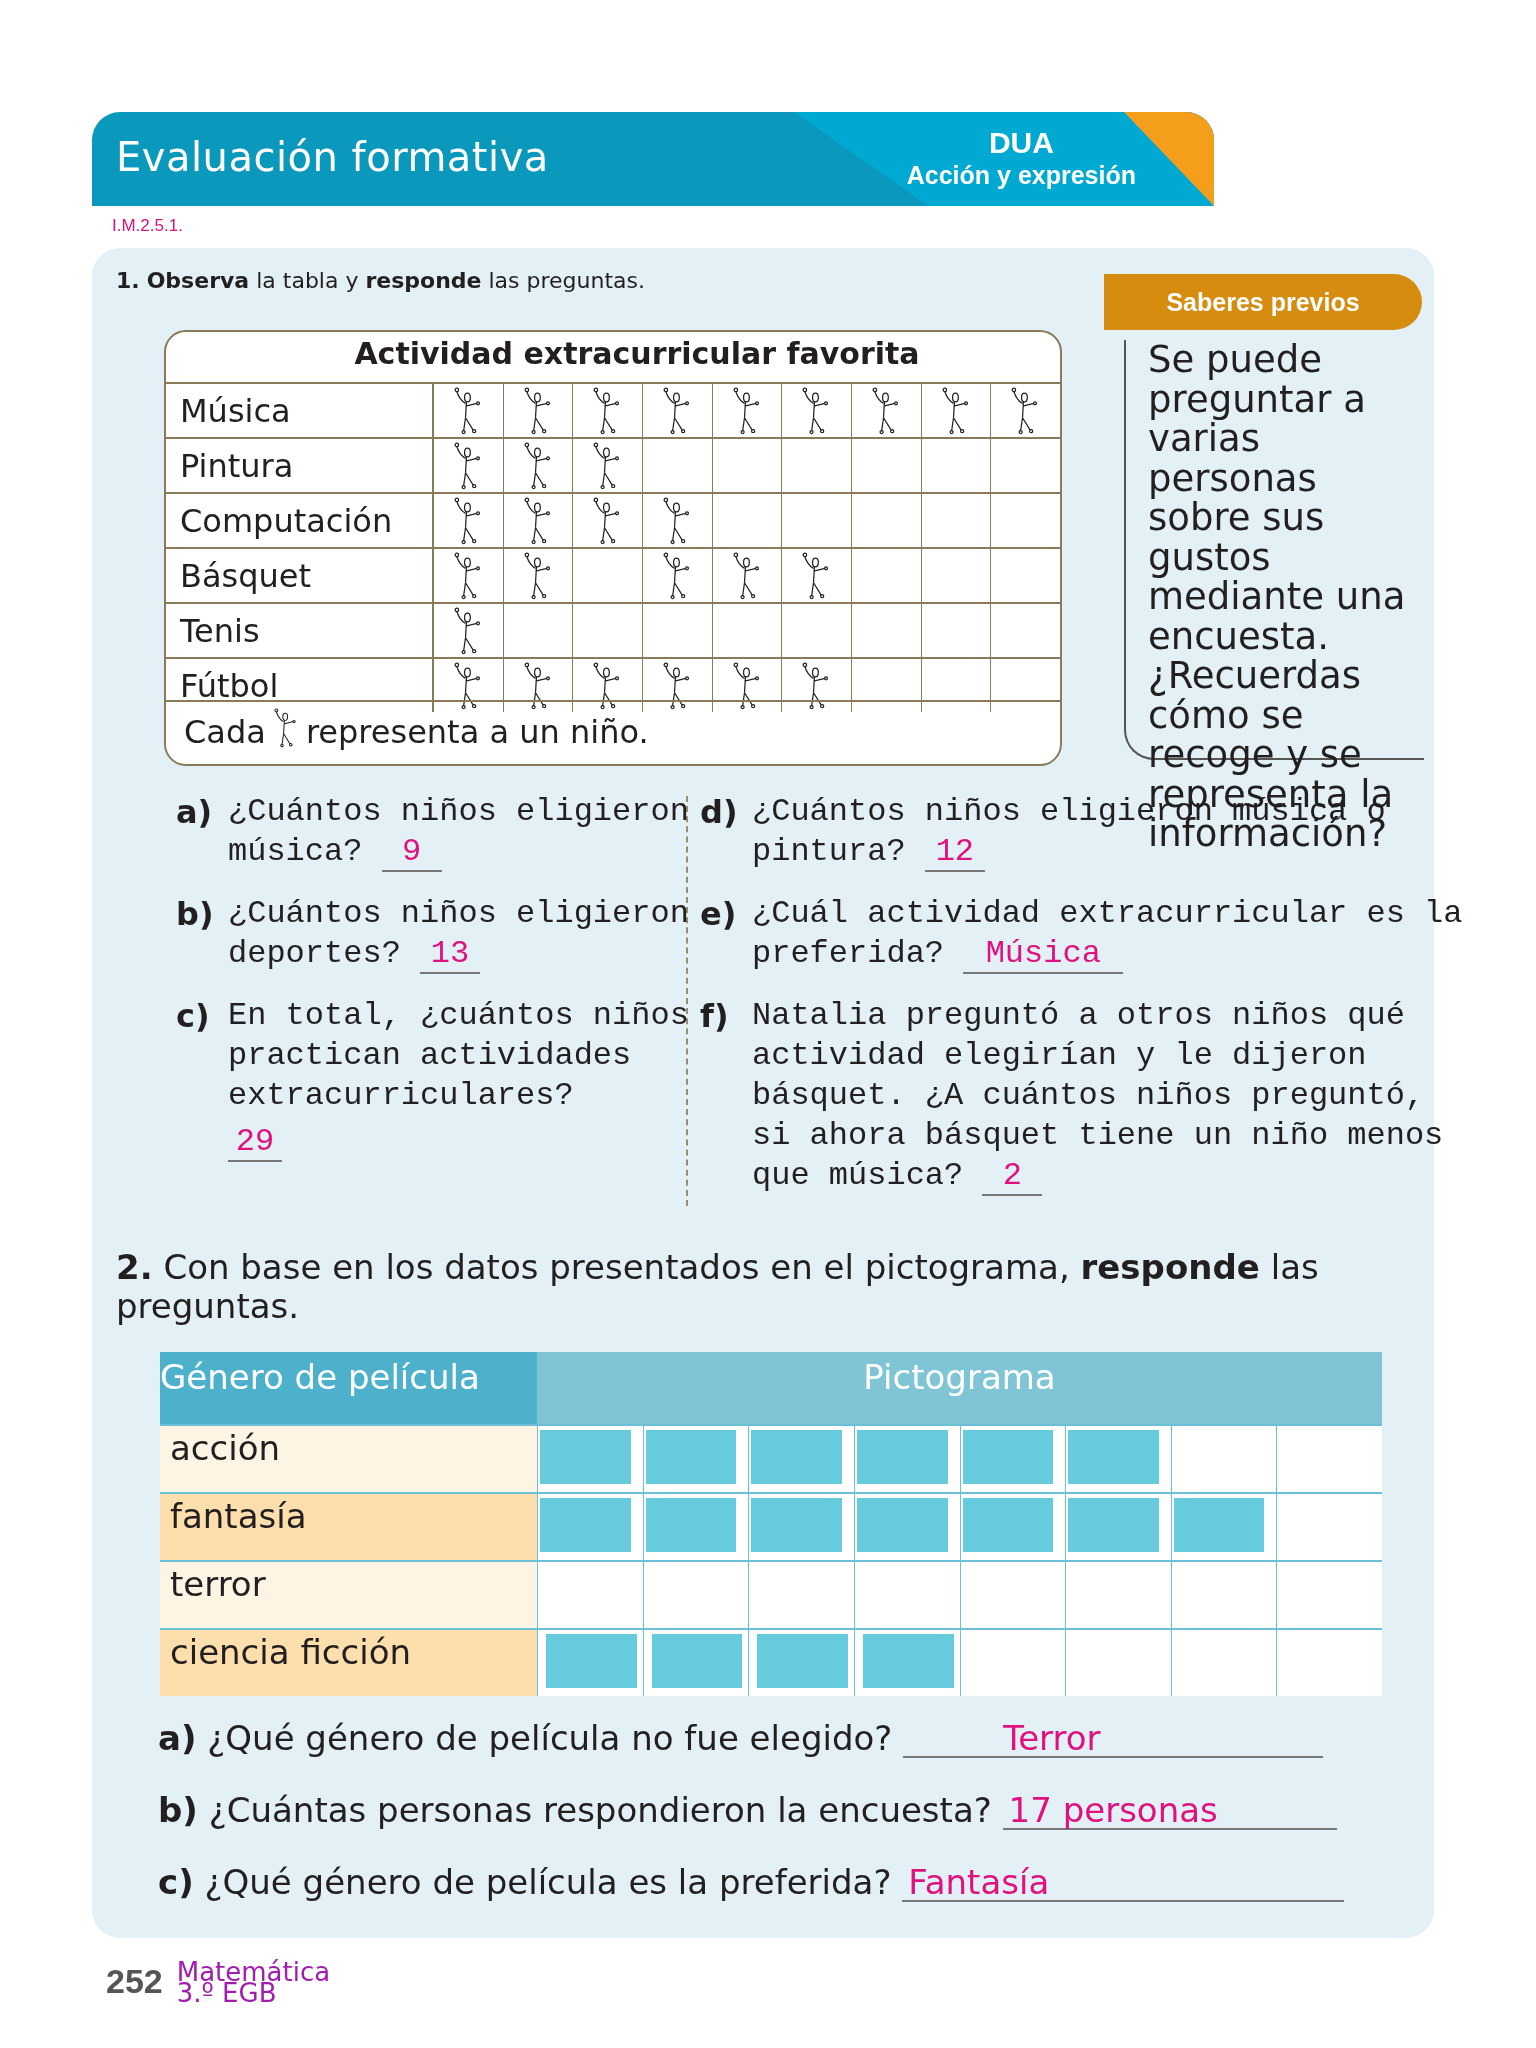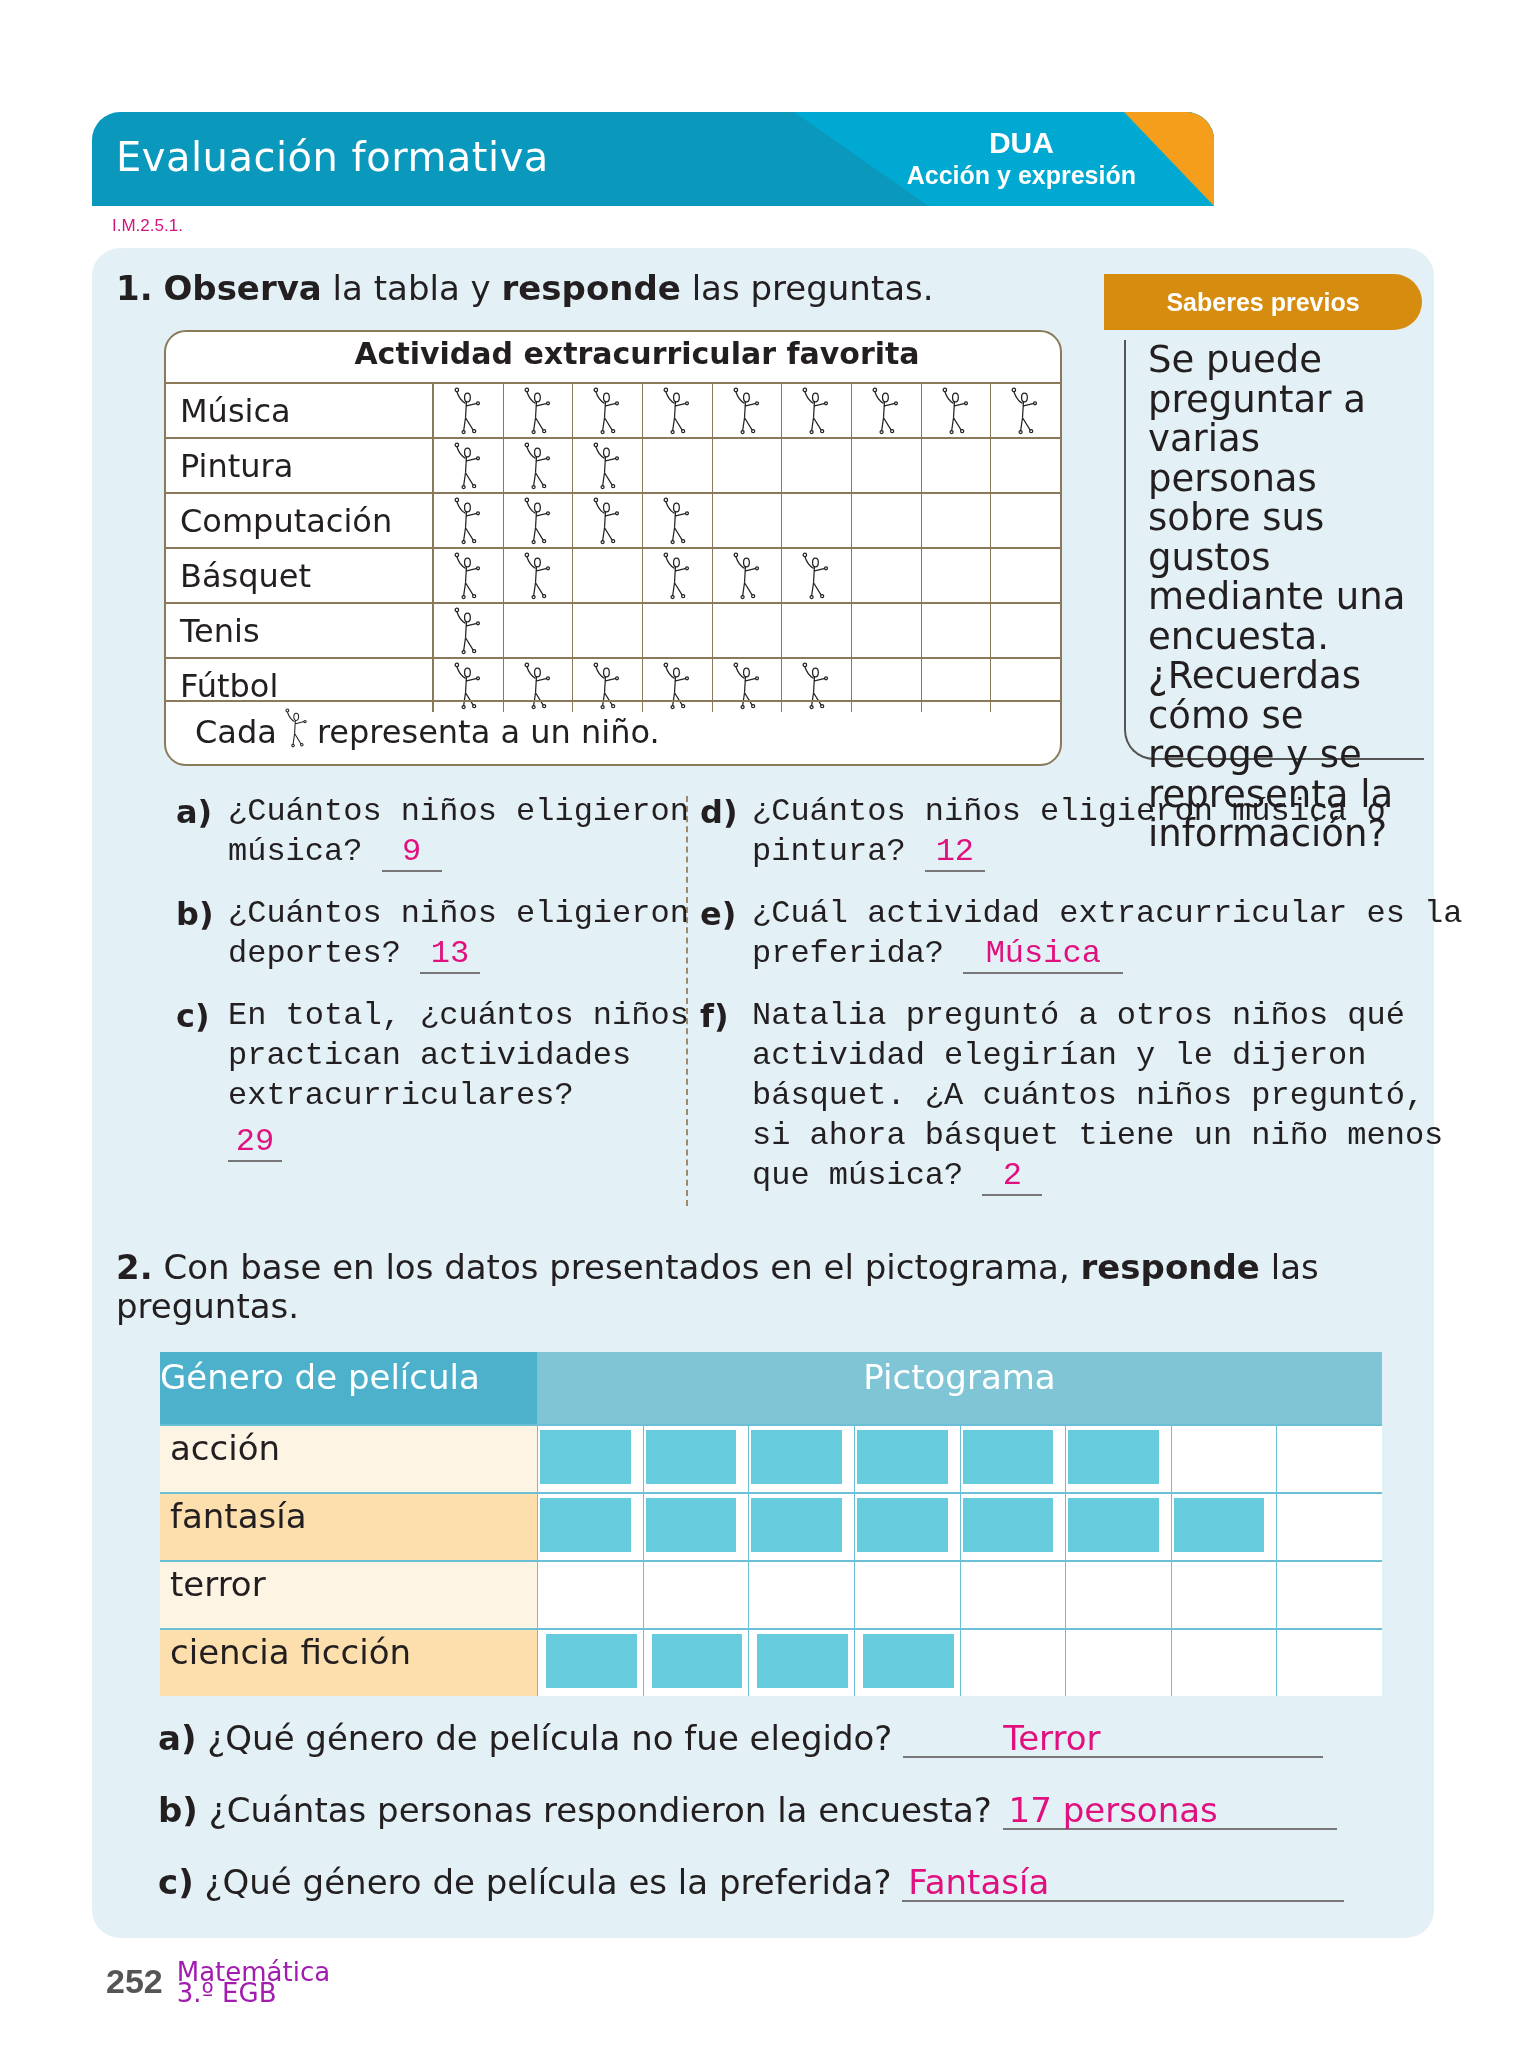--- a/index.html
+++ b/index.html
@@ -13,7 +13,7 @@
   .header .dua .d2 { font-size:25px; line-height:30px; }
   .code { position:absolute; left:112px; top:216px; font-size:17px; color:#d4147c; font-family:"Liberation Sans", sans-serif; }
   .panel { position:absolute; left:92px; top:248px; width:1342px; height:1690px; background:#e3f1f6; border-radius:28px; }
-  .q1title { position:absolute; left:116px; top:268px; font-size:34px; }
+  .q1title { position:absolute; left:116px; top:268px; font-size:22px; }
   b { font-weight:bold; }
   .tbl1 { position:absolute; left:164px; top:330px; width:894px; height:432px; background:#fff; border:2px solid #8a7a5a; border-radius:22px; overflow:hidden; }
   .tbl1 .ttitle { position:absolute; left:0; right:0; top:4px; text-align:center; font-size:30px; font-weight:bold;padding-left:48px; }

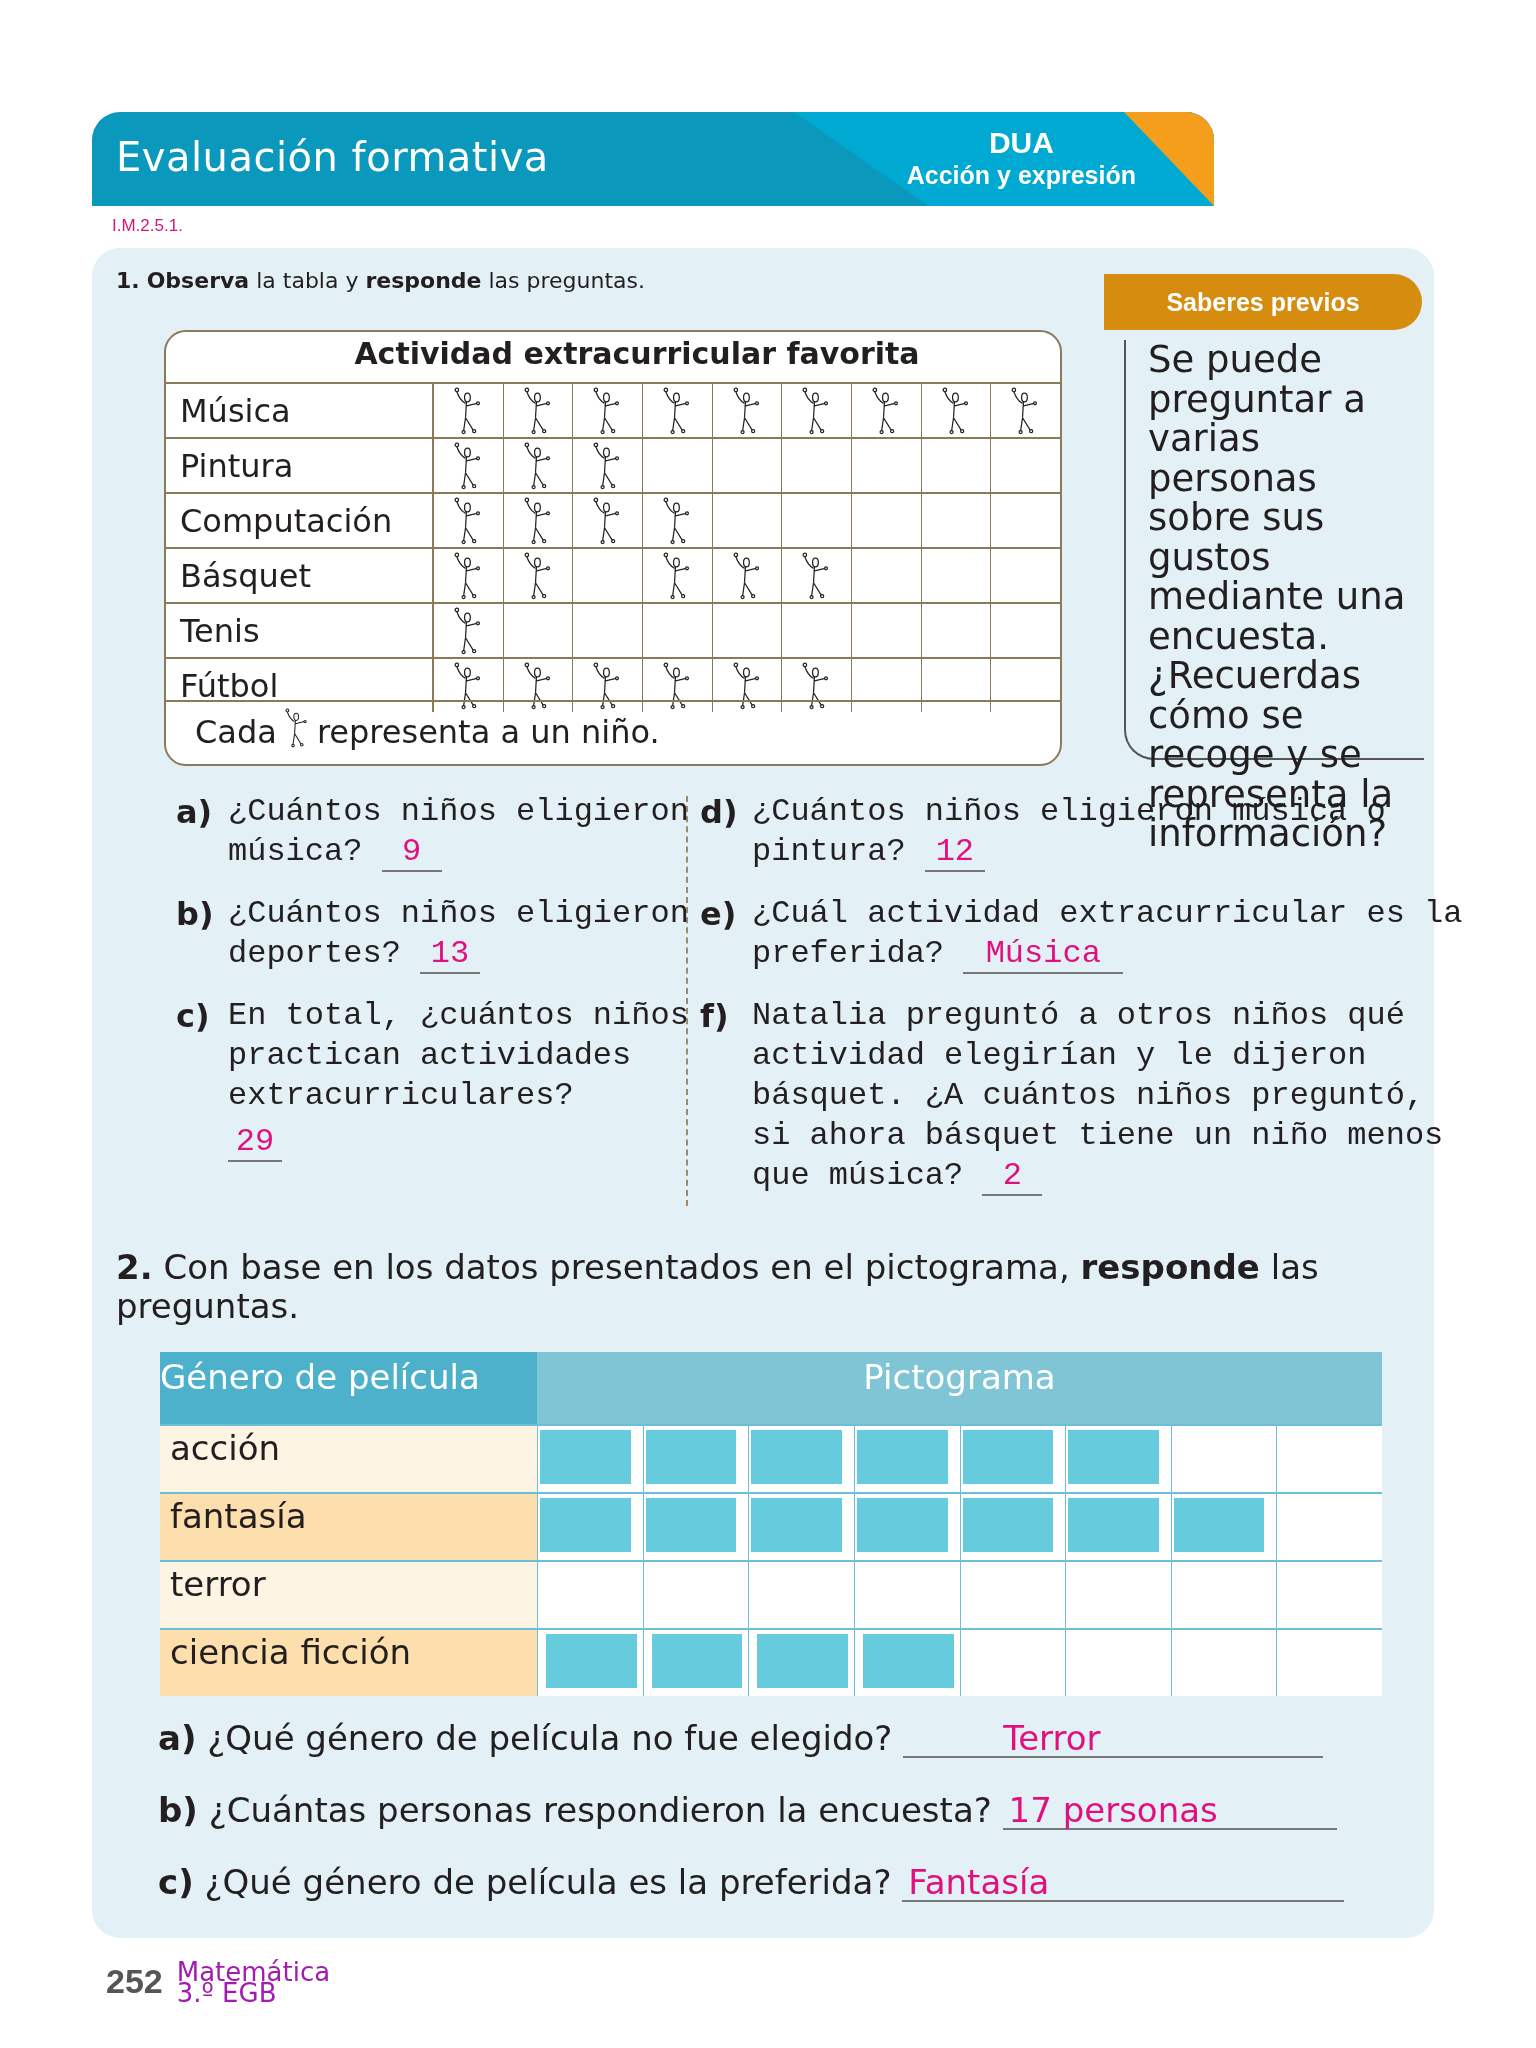--- a/index.html
+++ b/index.html
@@ -22,7 +22,7 @@
   .tbl1 .lbl { width:268px; font-size:32px; line-height:55px; padding-left:14px; box-sizing:border-box; border-right:2px solid #8a7a5a; }
   .tbl1 .cell { flex:1; border-right:1px solid #8a7a5a; display:flex; align-items:center; justify-content:center; }
   .tbl1 .cell:last-child { border-right:none; }
-  .tbl1 .legend { position:absolute; left:14px; bottom:2px; font-size:32px; display:flex; align-items:center; gap:8px; border-top:2px solid #8a7a5a; left:0; right:0; padding-left:29px; height:60px; }
+  .tbl1 .legend { position:absolute; left:14px; bottom:2px; font-size:32px; display:flex; align-items:center; gap:8px; border-top:2px solid #8a7a5a; left:0; right:0; padding-left:18px; height:60px; }
   .saberes { position:absolute; left:1104px; top:274px; width:318px; height:56px; background:#d68c0f; border-radius:0 28px 28px 0; color:#fff; font-family:"Liberation Sans", sans-serif; font-weight:bold; font-size:25px; line-height:56px; text-align:center; }
   .saberes-text { position:absolute; left:1124px; top:340px; width:300px; height:420px; font-size:37px; line-height:39.5px; border-left:2px solid #555; border-bottom:2px solid #555; border-radius:0 0 0 30px; padding-left:22px; box-sizing:border-box; }
   .qa { position:absolute; font-size:32px; line-height:40px; }

